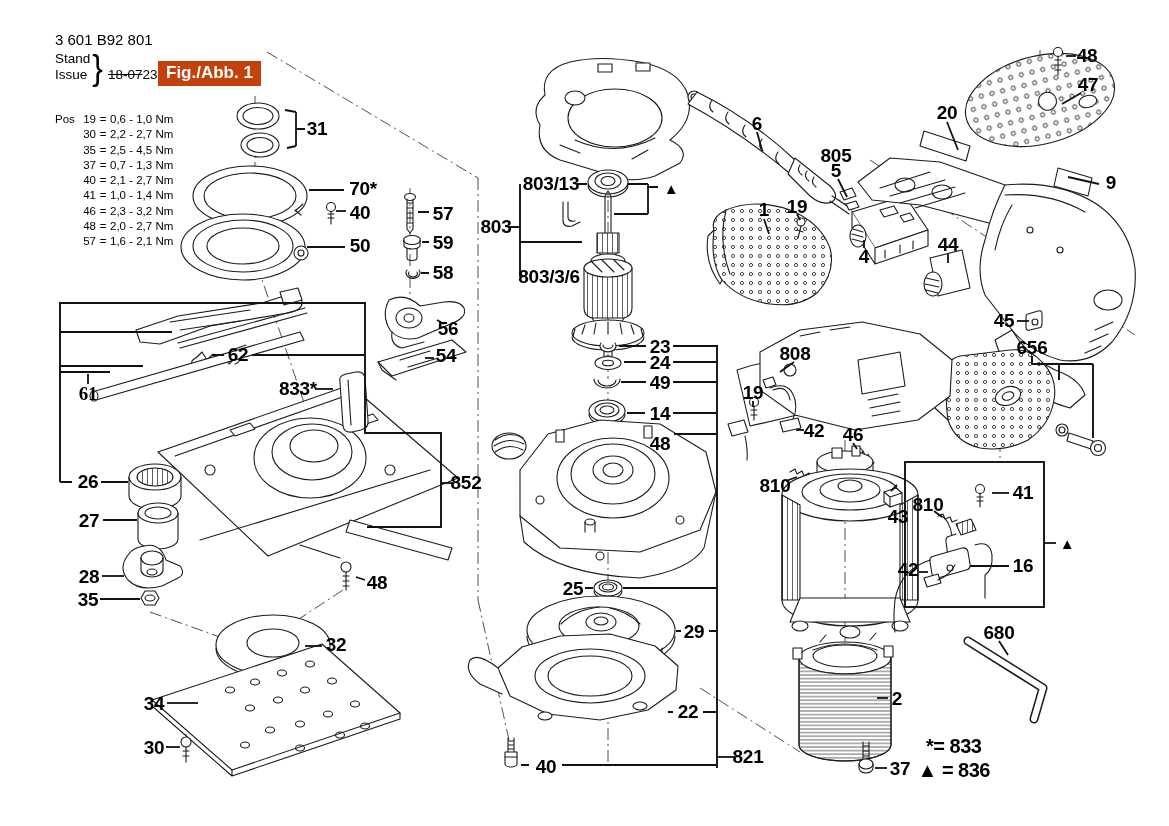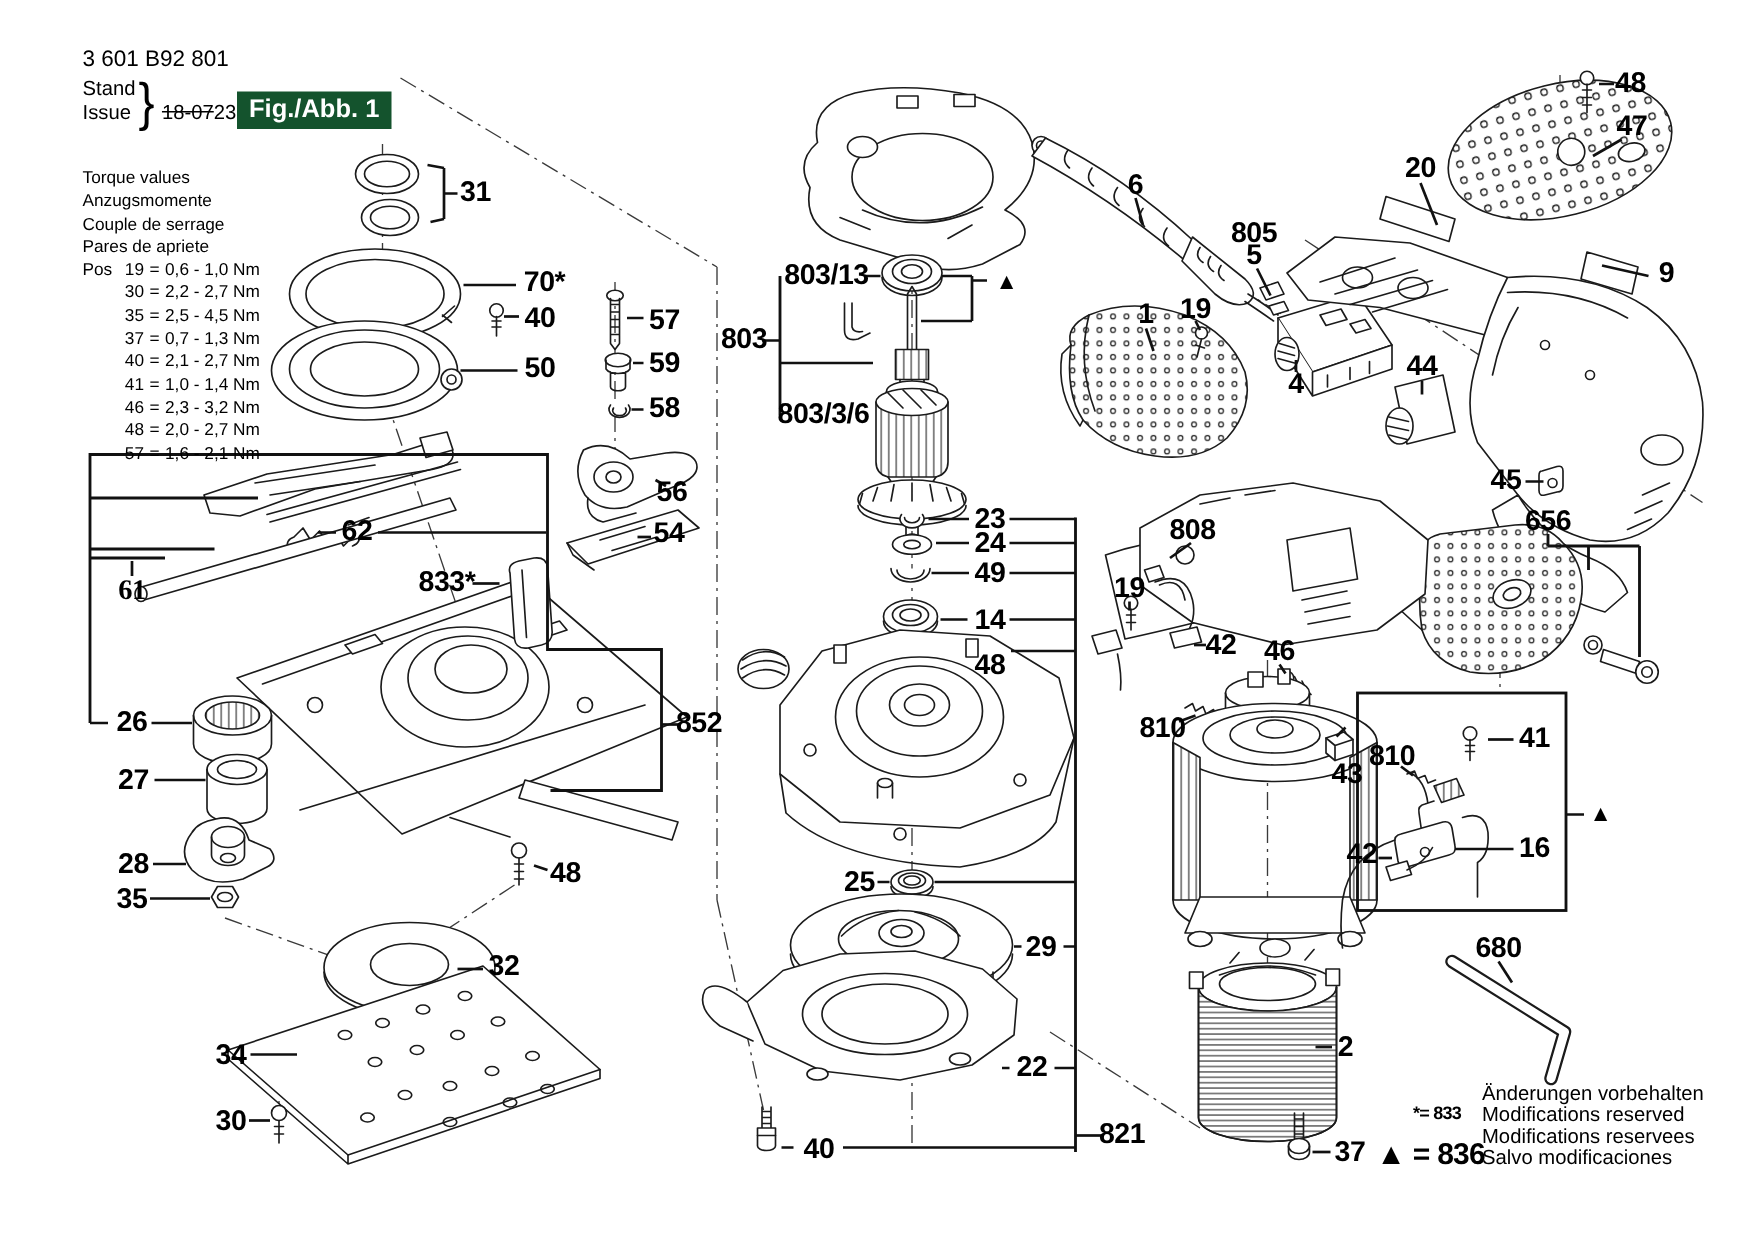--- a/index.html
+++ b/index.html
@@ -25,7 +25,7 @@
   #stand-block .brace{font-size:32px;font-weight:400;line-height:30px;transform:scaleY(1.1);}
   #stand-block .vals{display:flex;flex-direction:row;margin-left:3px;}
   .strike{text-decoration:line-through;}
-  #fig-box{position:absolute;left:158px;top:61px;background:#14532d;color:#fff;
+  #fig-box{position:absolute;left:158px;top:61px;background:#c2410c;color:#fff;
            font-weight:700;font-size:17px;padding:2px 8px 3px 8px;}
   
   #torque{position:absolute;left:55px;top:112px;font-size:11.5px;line-height:15.3px;}

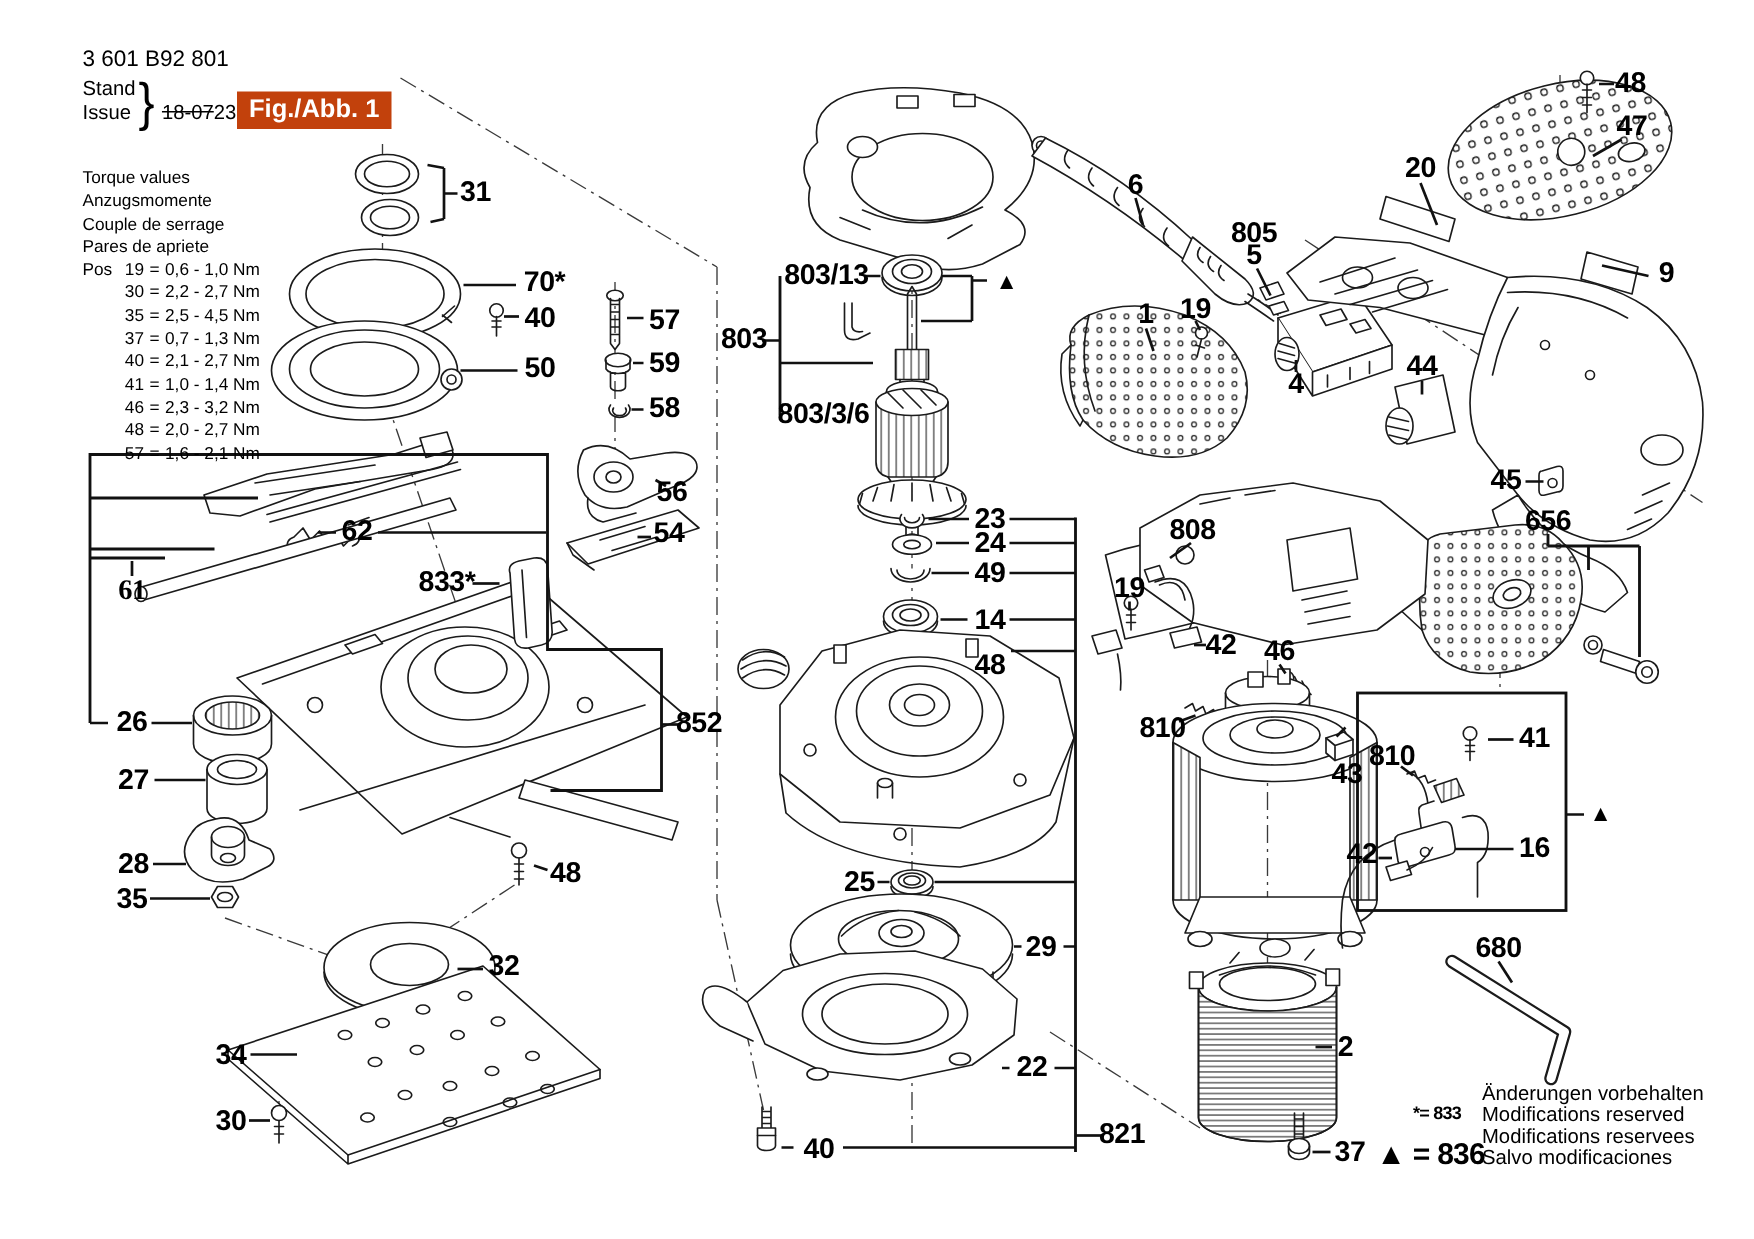--- a/index.html
+++ b/index.html
@@ -556,12 +556,6 @@
   <div id="fig-box">Fig./Abb. 1</div>
 
   <div id="torque">
-    <div id="torque-titles">
-        <div>Torque values</div>
-        <div>Anzugsmomente</div>
-        <div>Couple de serrage</div>
-        <div>Pares de apriete</div>
-      </div>
     <div id="torque-rows">
         <div class="t-row">
           <span class="t-pre">Pos</span>

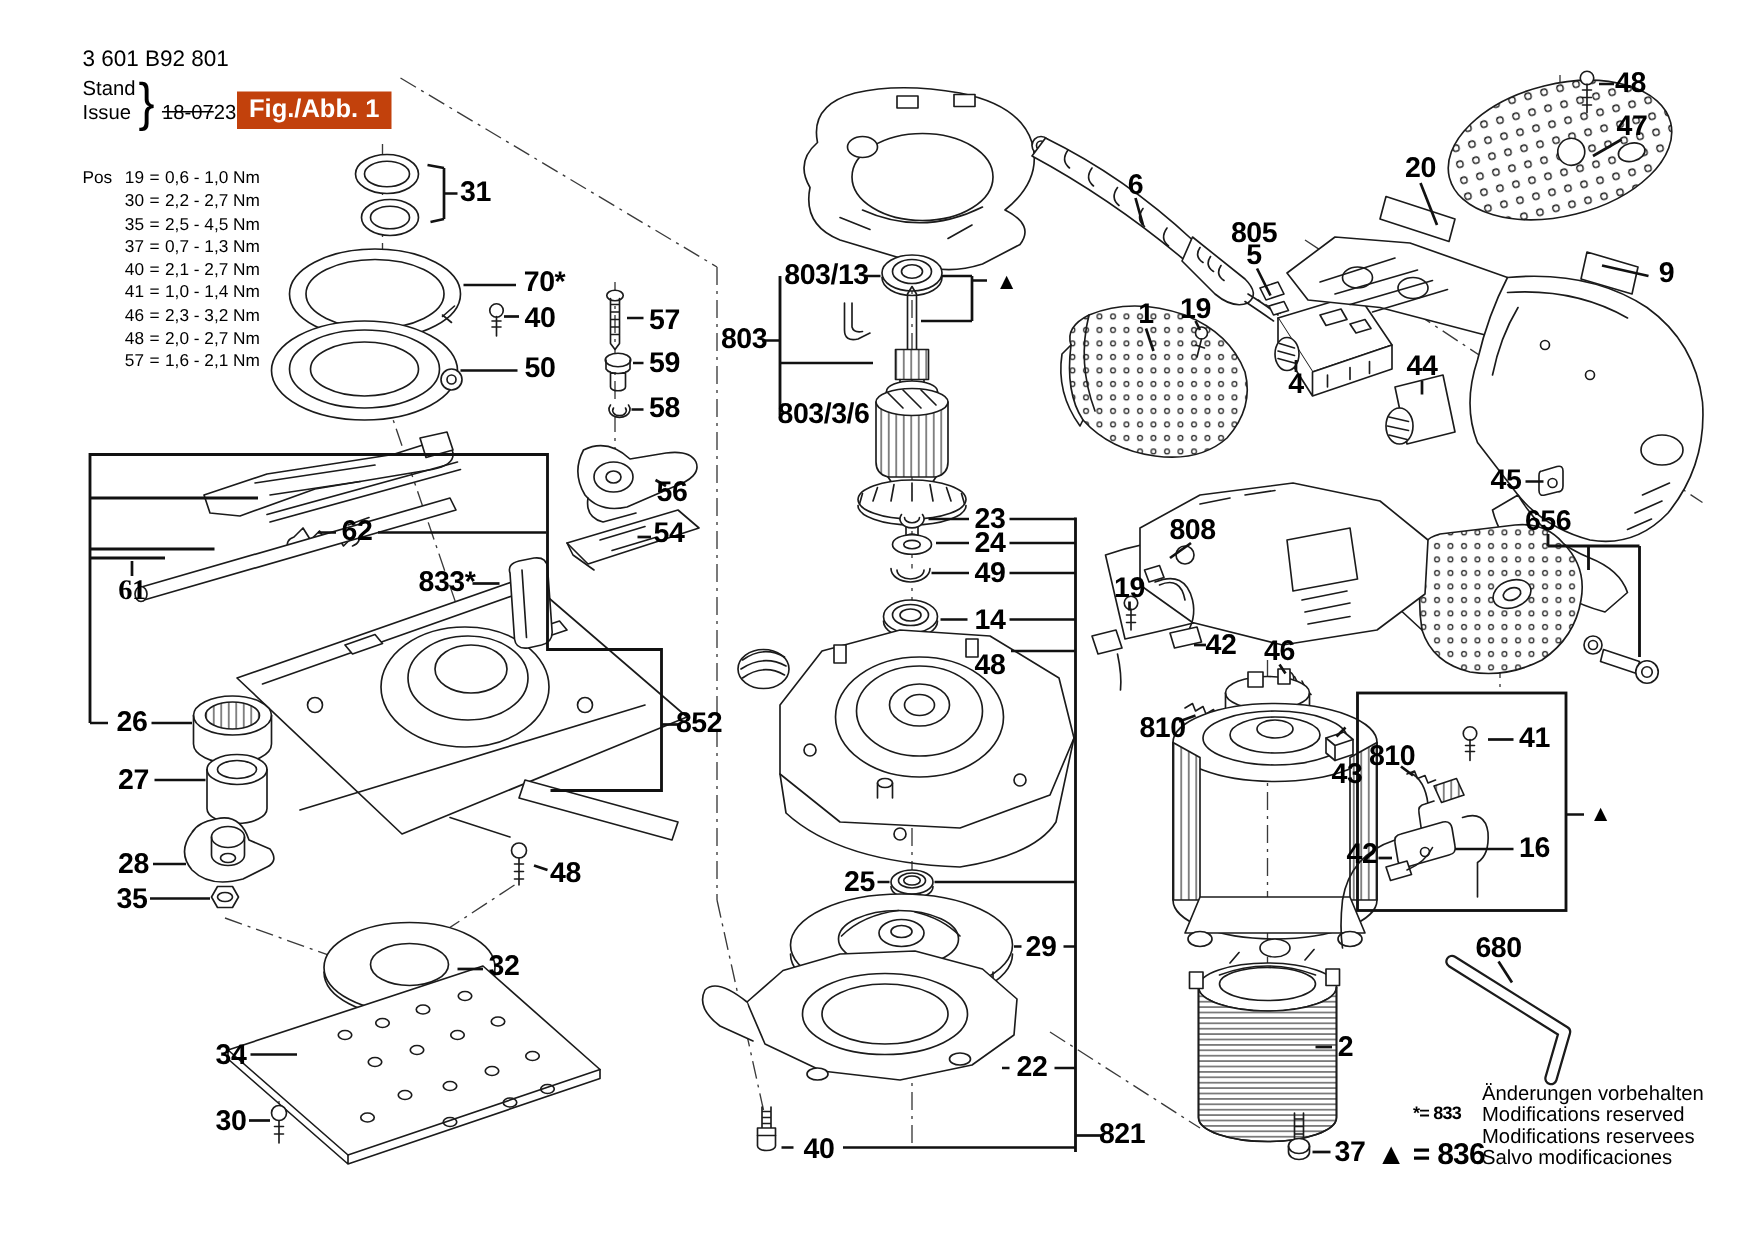--- a/index.html
+++ b/index.html
@@ -616,12 +616,6 @@
 
   <div id="legend-star">*= 833</div>
   <div id="legend-tri">▲ = 836</div>
-  <div id="notes">
-      <div>Änderungen vorbehalten</div>
-      <div>Modifications reserved</div>
-      <div>Modifications reservees</div>
-      <div>Salvo modificaciones</div>
-    </div>
 
   <div id="callouts">
       <div class="co" style="left: 317px; top: 129px;">31</div>

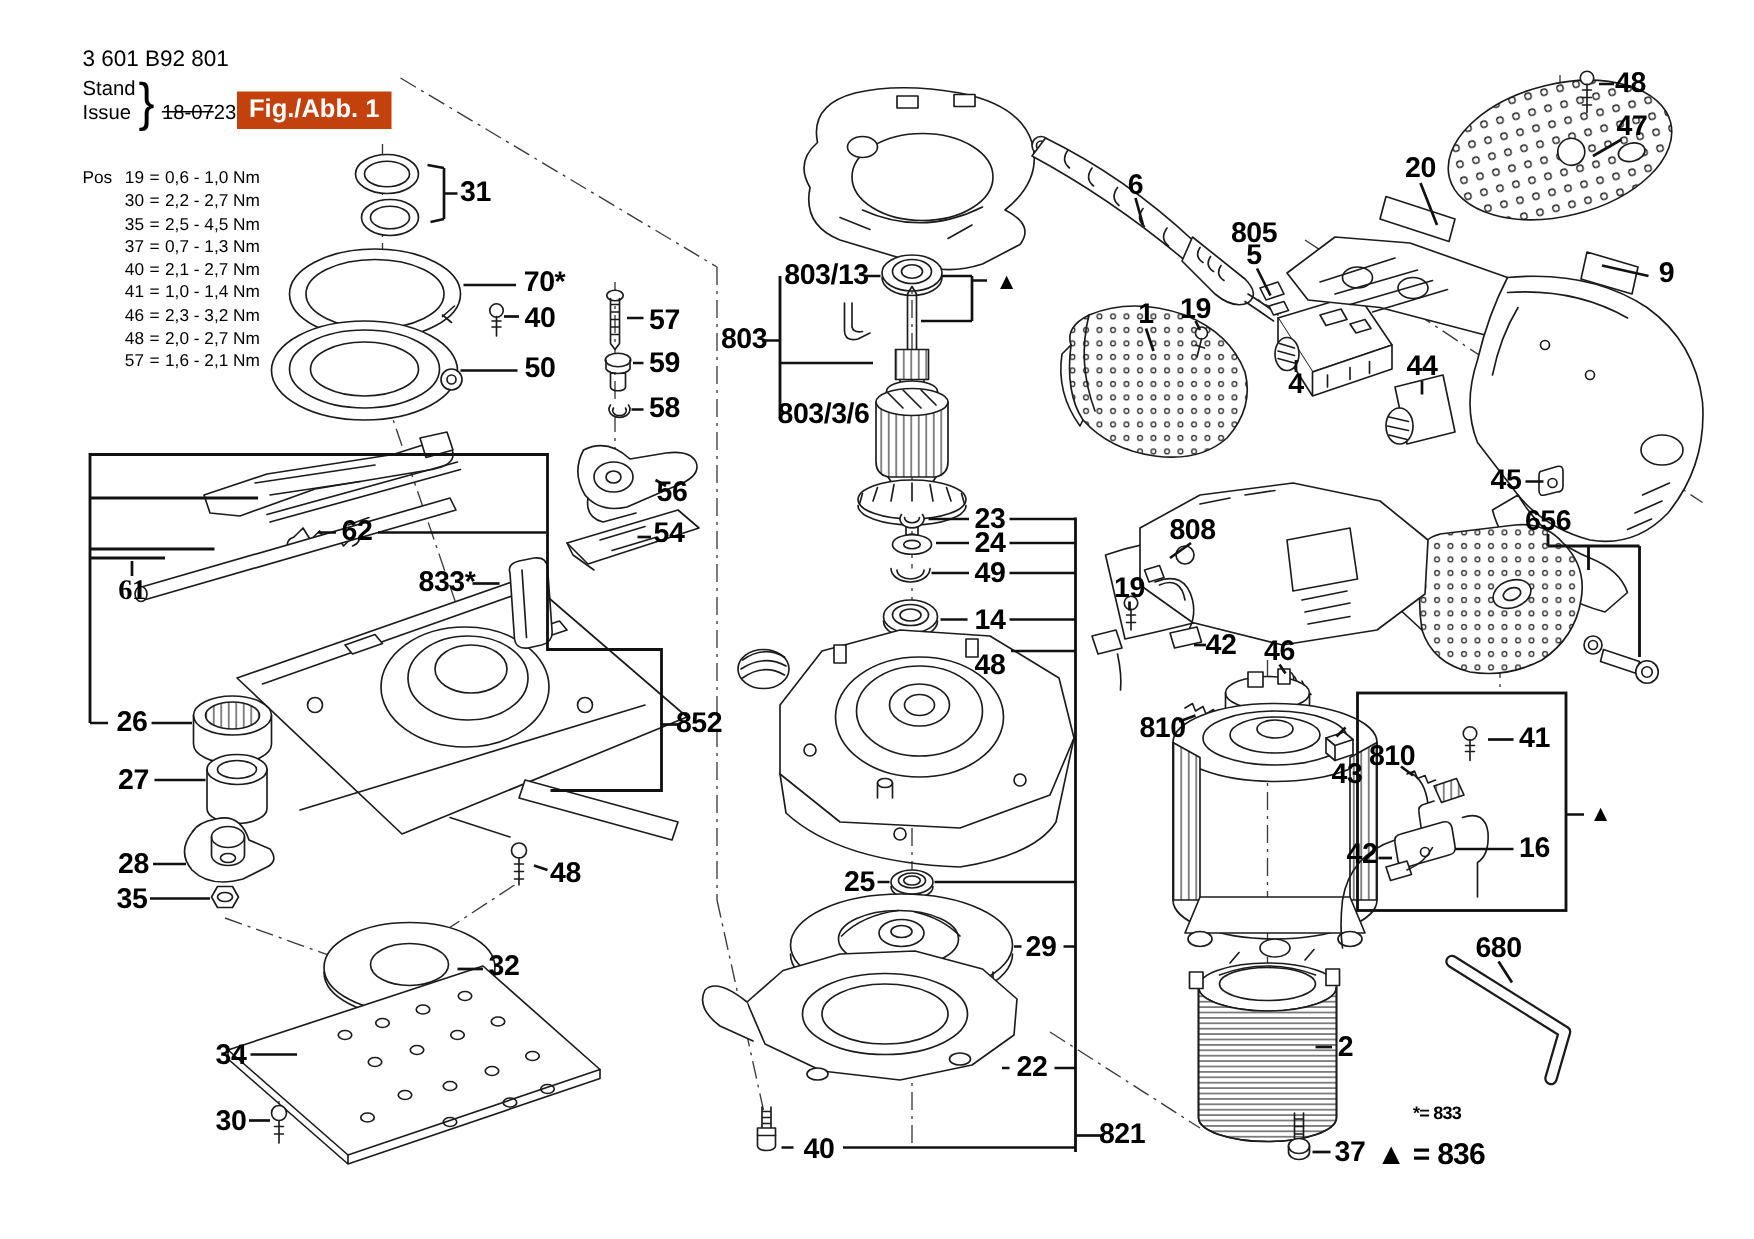--- a/index.html
+++ b/index.html
@@ -34,8 +34,8 @@
   .t-pos{width:16px;text-align:right;}
   .t-eq{width:14px;text-align:center;}
   
-  #legend-star{position:absolute;left:926px;top:735px;width:64px;text-align:center;
-               font-size:12px;font-weight:700;letter-spacing:-0.5px;}
+  #legend-star{position:absolute;left:926px;top:735px;width:64px;text-align:left;
+               font-size:20px;font-weight:700;letter-spacing:-0.5px;}
   #legend-tri{position:absolute;left:916px;top:759px;width:74px;text-align:right;
               font-size:20px;font-weight:700;letter-spacing:-0.5px;}
   #notes{position:absolute;left:988px;top:722px;font-size:13.5px;line-height:14.3px;}

